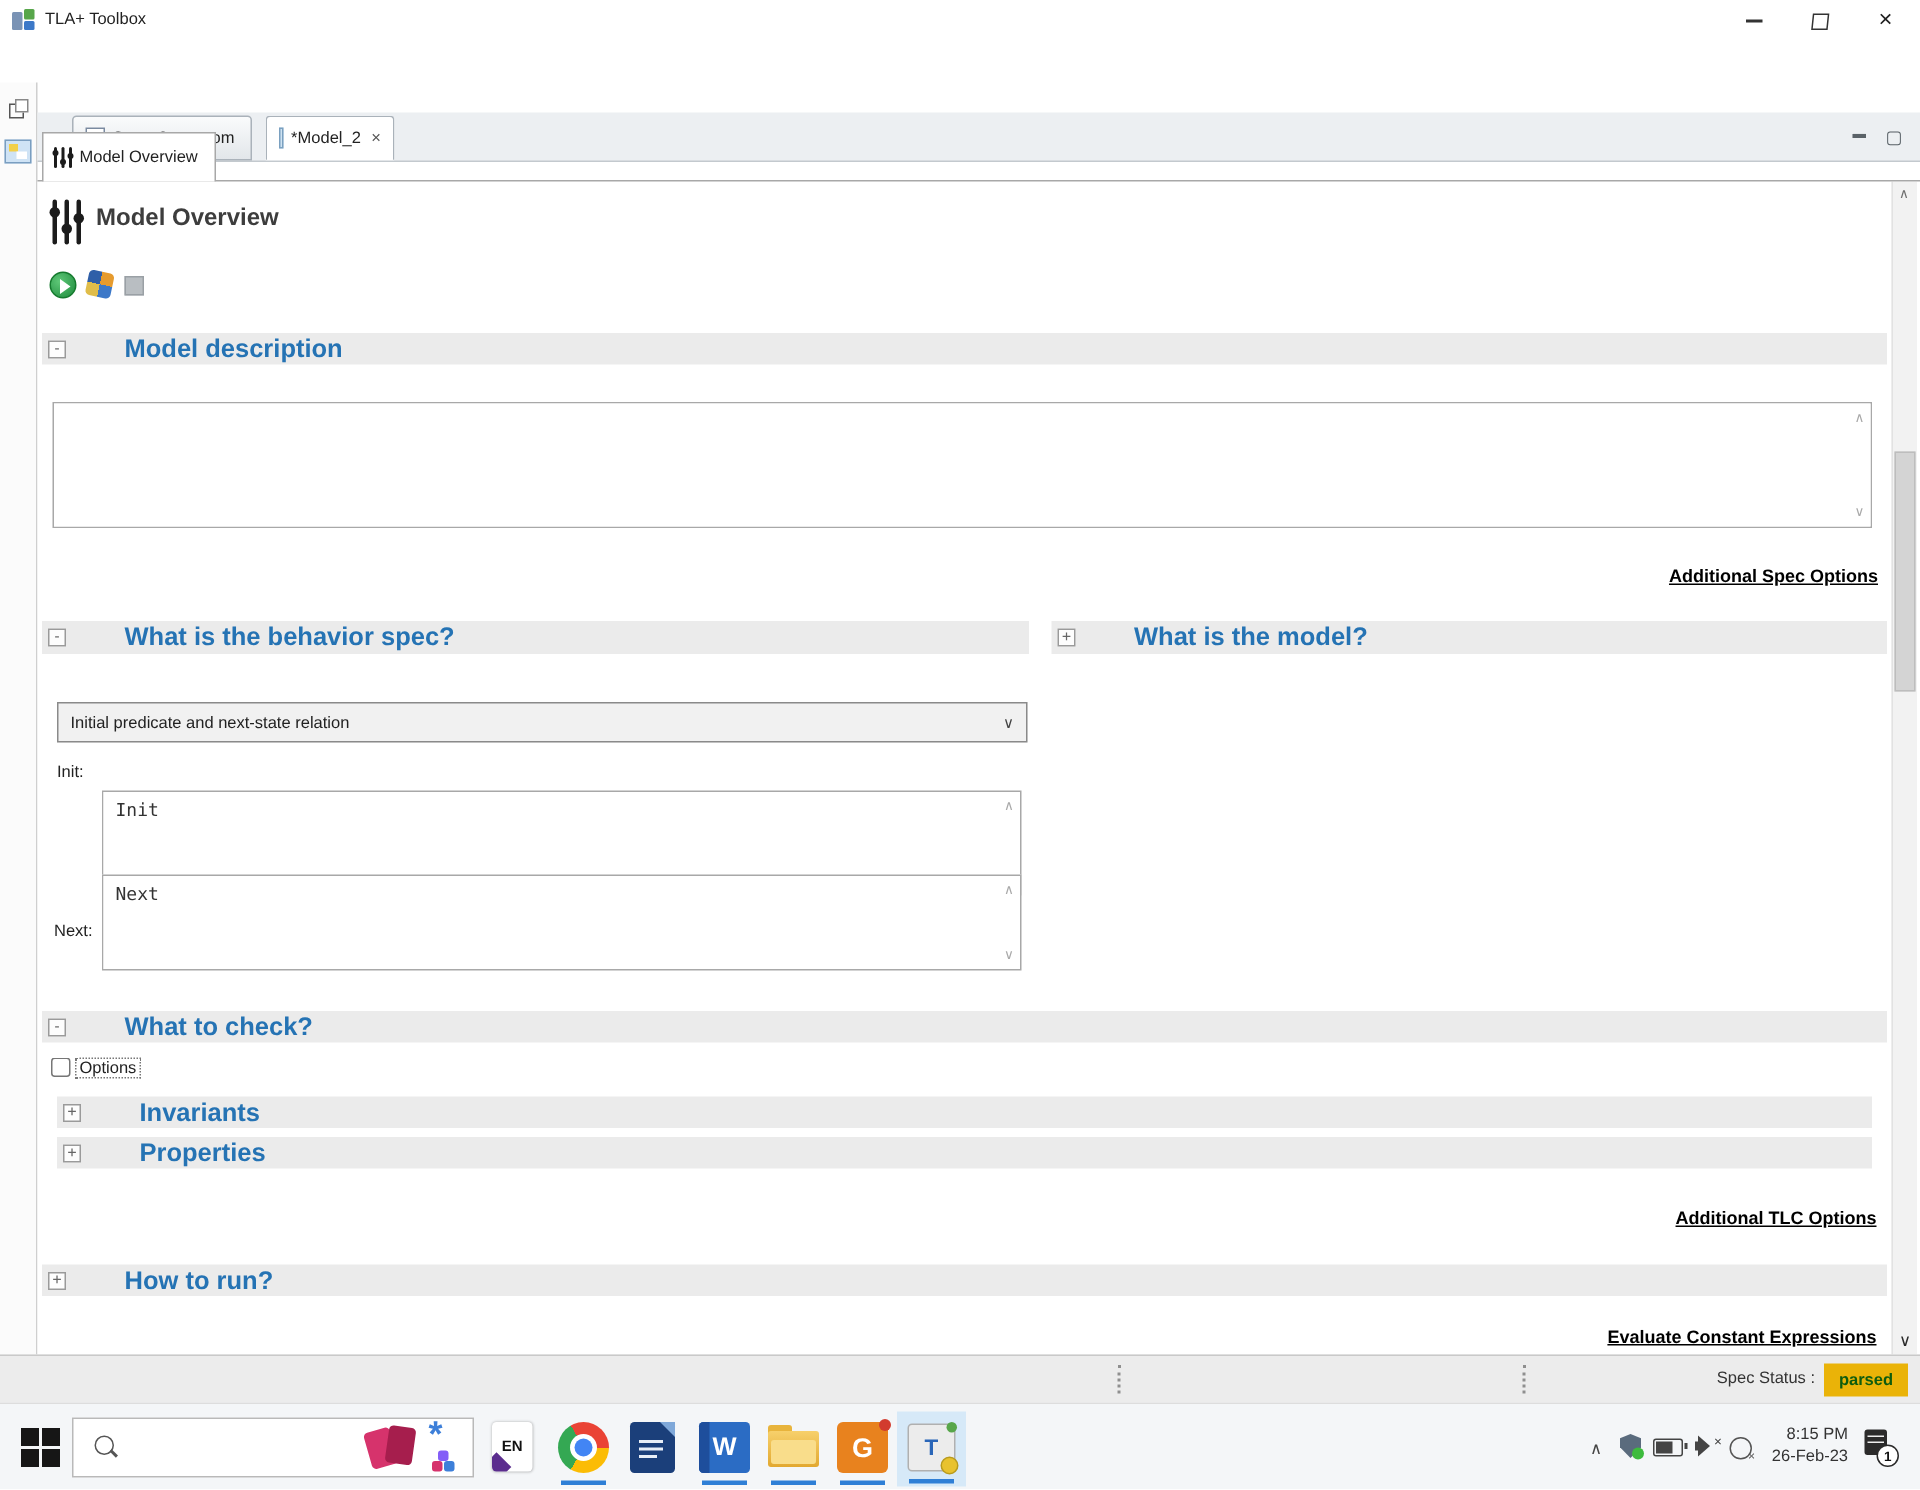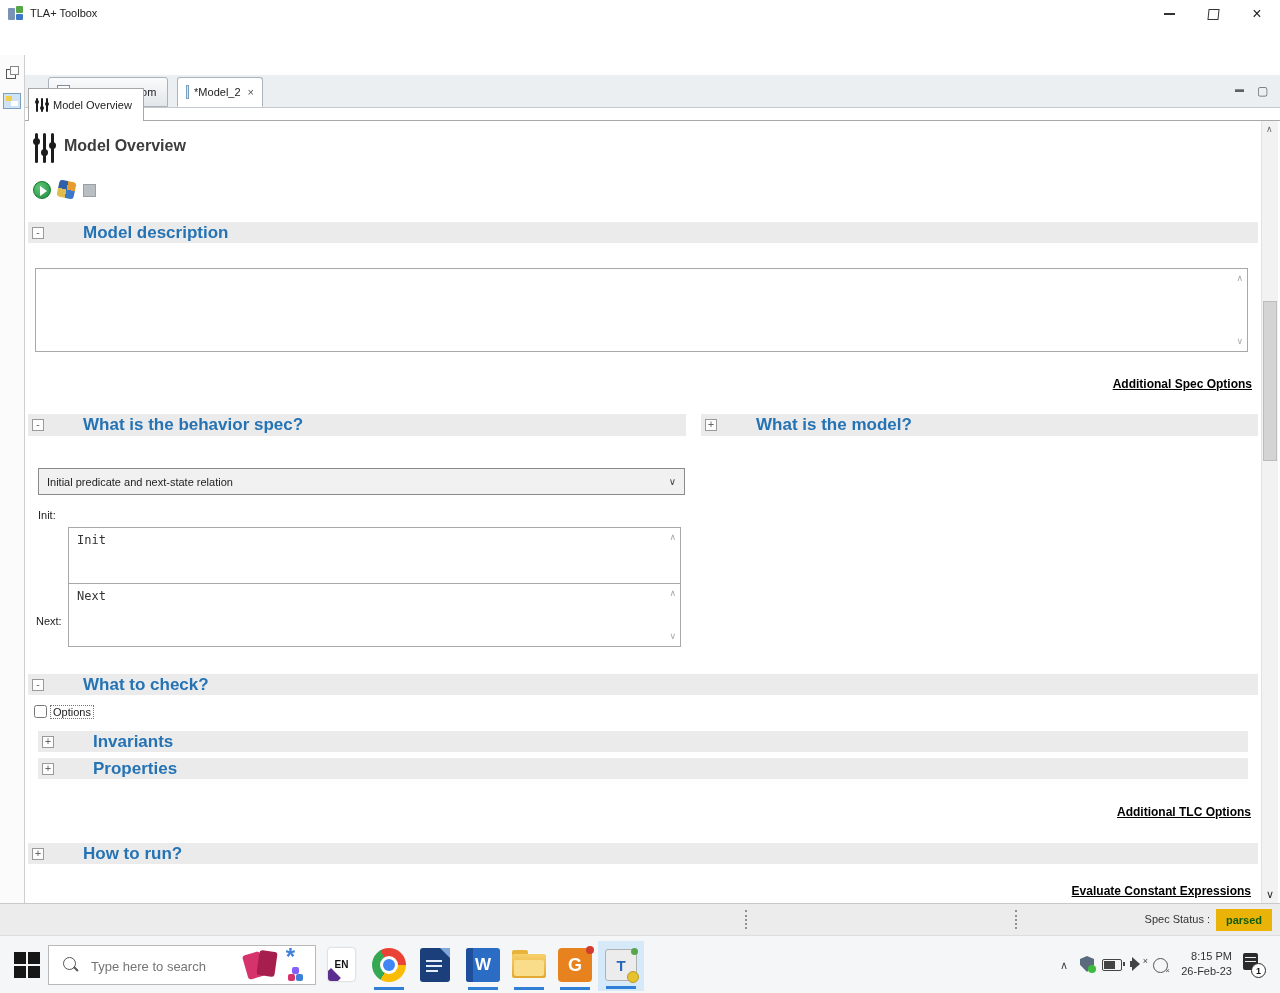--- a/index.html
+++ b/index.html
@@ -303,7 +303,6 @@
 
     <div class="searchbox">
       <span class="mag"></span>
-      <input type="text" placeholder="Type here to search" style="">
       <div class="hl-icon">
         <span class="hl-card" style="left:2px;top:4px;background:#d6336c;transform:rotate(-16deg);"></span>
         <span class="hl-card" style="left:15px;top:2px;background:#a61e4d;transform:rotate(8deg);"></span>

